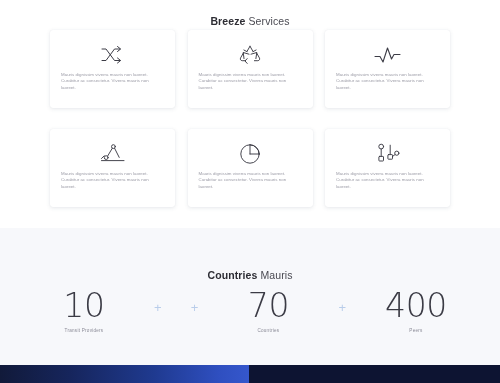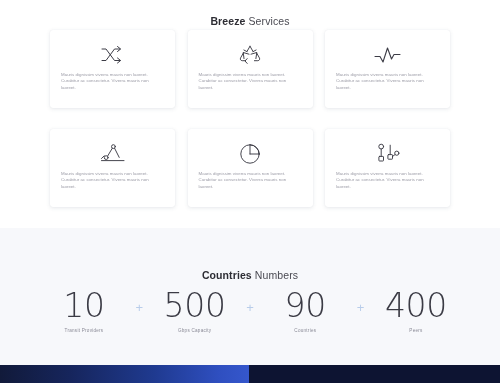--- a/index.html
+++ b/index.html
@@ -285,7 +285,7 @@
   <section class="numbers-section">
 
     <h2 class="numbers-heading">
-      <span class="strong">Countries</span><span> Numbers</span>
+      <span class="strong">Countries</span><span> Mauris</span>
     </h2>
 
     <div class="stats-row">

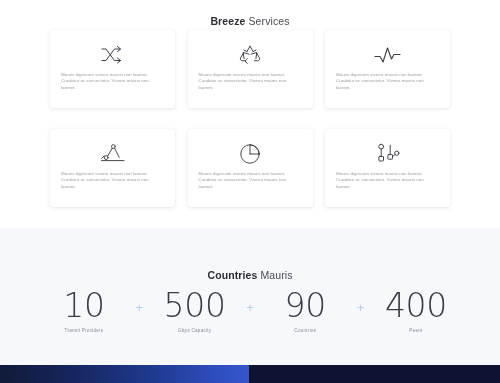--- a/index.html
+++ b/index.html
@@ -297,10 +297,6 @@
 
       <div class="plus">+</div>
 
-      <div class="stat">
-        <div class="stat-value">500</div>
-        <div class="stat-label">Gbps Capacity</div>
-      </div>
 
       <div class="plus">+</div>
 

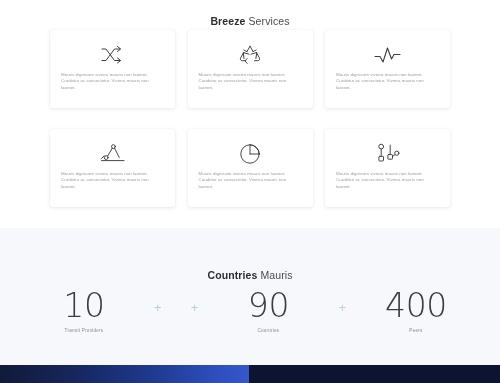--- a/index.html
+++ b/index.html
@@ -301,7 +301,7 @@
       <div class="plus">+</div>
 
       <div class="stat">
-        <div class="stat-value">90</div>
+        <div class="stat-value">70</div>
         <div class="stat-label">Countries</div>
       </div>
 

